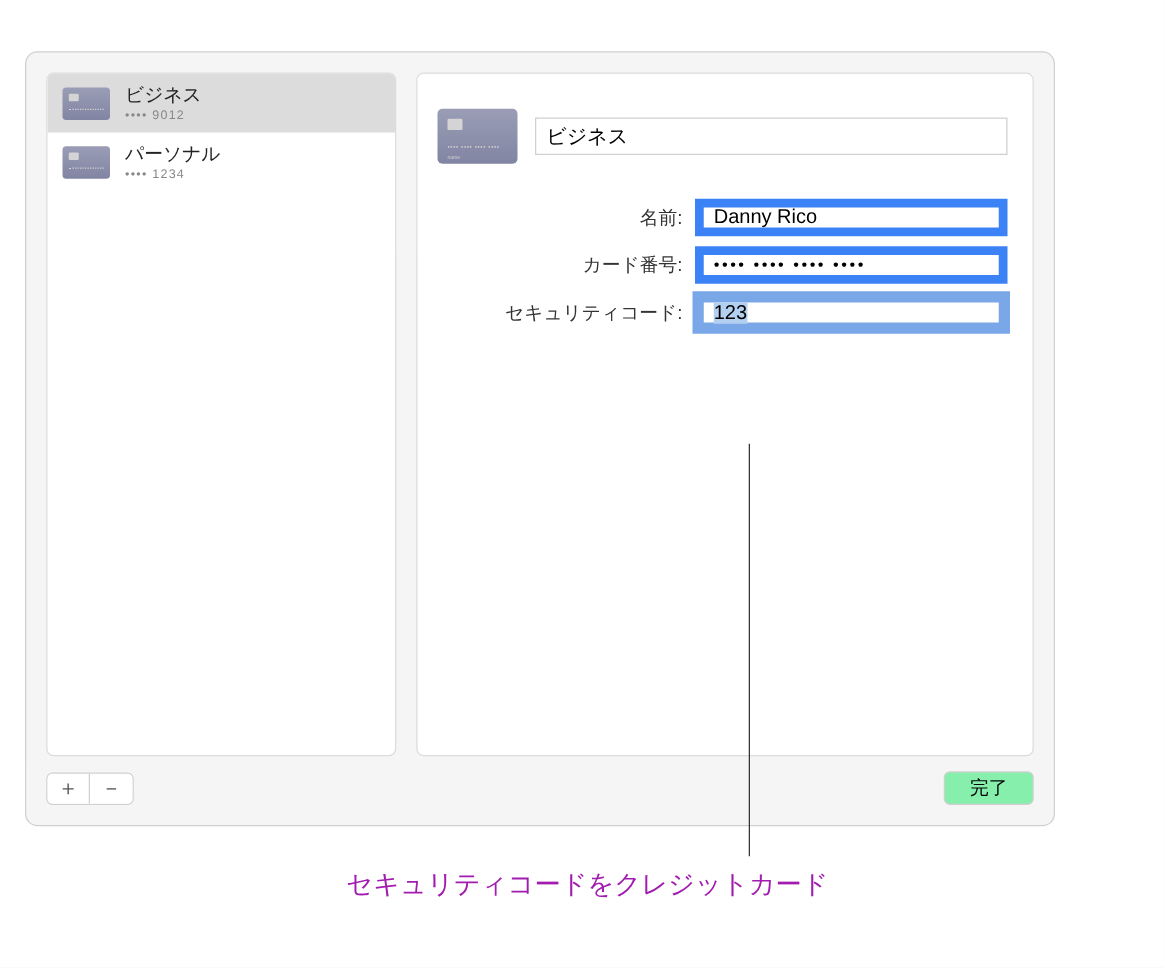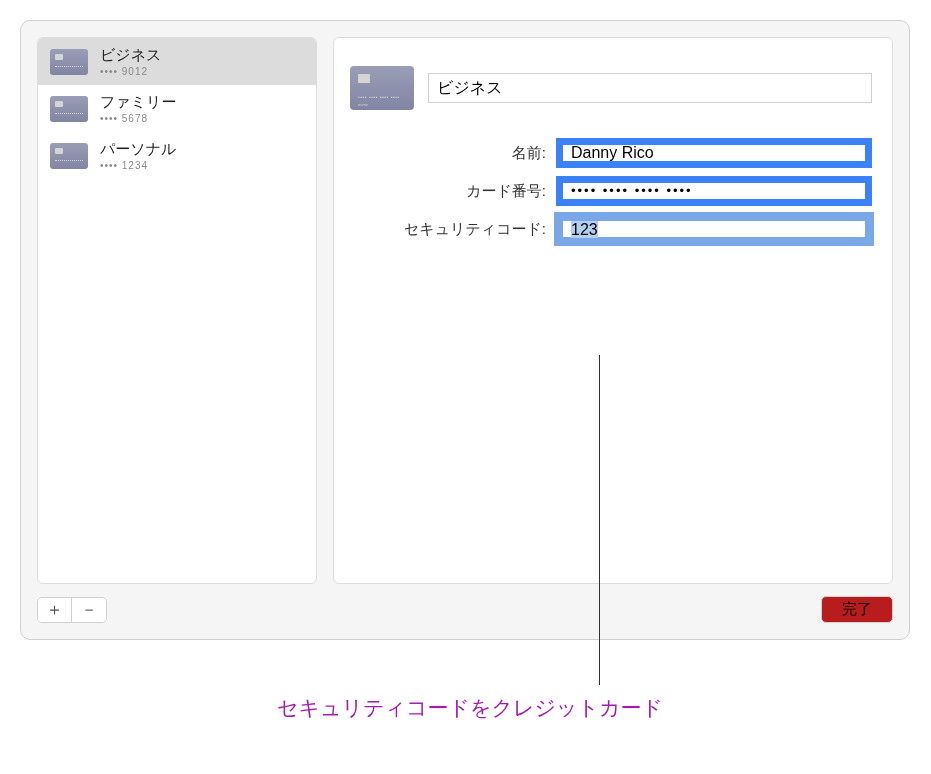--- a/index.html
+++ b/index.html
@@ -12,7 +12,7 @@
       position: relative;
     }
     .window {
-      width: 890px;
+      width: 824px;
       height: 620px;
       border: 1px solid #d0d0d0;
       border-radius: 10px;
@@ -20,6 +20,7 @@
       display: flex;
       flex-direction: column;
       overflow: hidden;
+      margin-top: 21px;
     }
     .main-area {
       flex: 1;

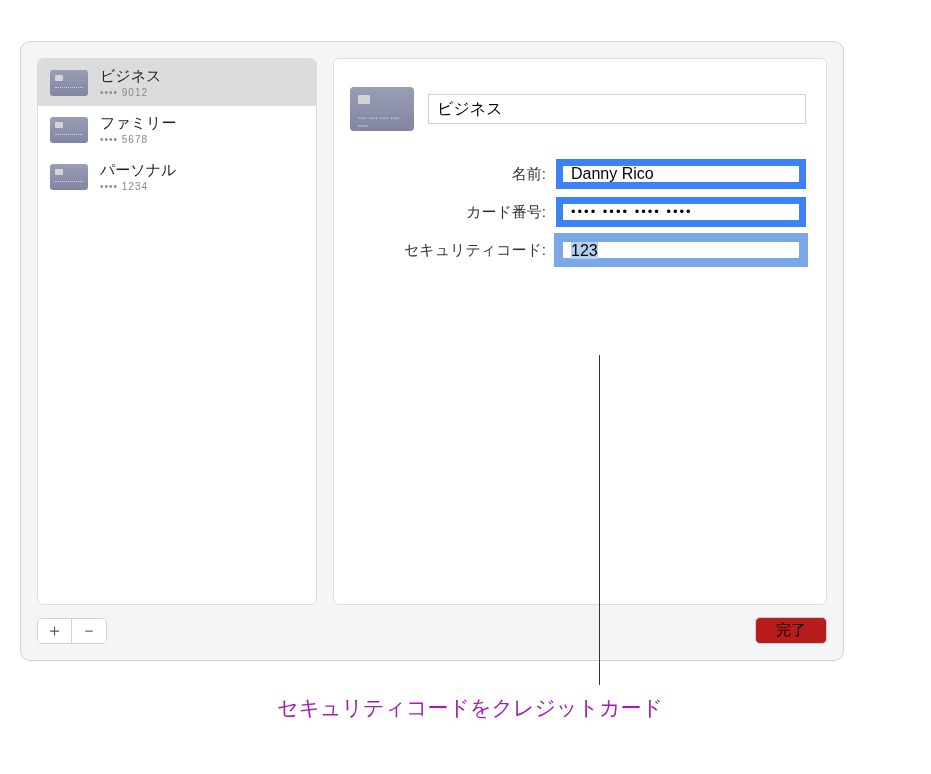--- a/index.html
+++ b/index.html
@@ -247,13 +247,6 @@
         </div>
       </div>
 
-      <div class="card-list-item">
-        <div class="card-icon-small"></div>
-        <div class="card-info">
-          <span class="card-title">ファミリー</span>
-          <span class="card-sub">•••• 5678</span>
-        </div>
-      </div>
 
       <div class="card-list-item">
         <div class="card-icon-small"></div>

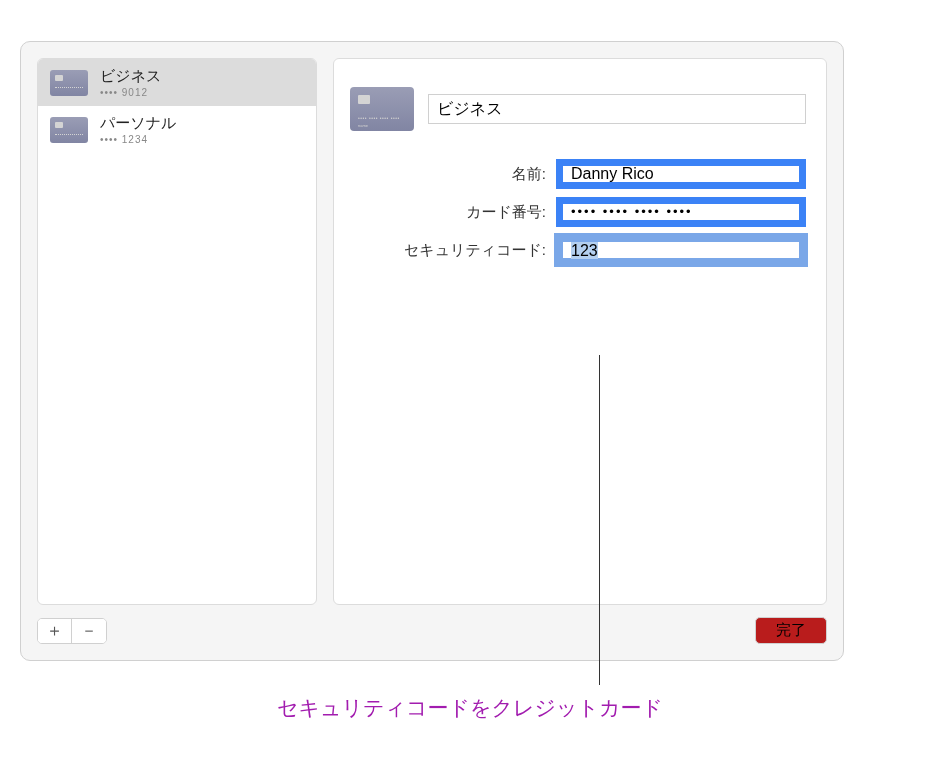--- a/index.html
+++ b/index.html
@@ -205,7 +205,7 @@
       padding: 3px 20px;
       border: 1px solid #d0d0d0;
       border-radius: 5px;
-      background: #b91c1c;
+      background: #86efac;
       font-size: 15px;
       cursor: pointer;
     }

